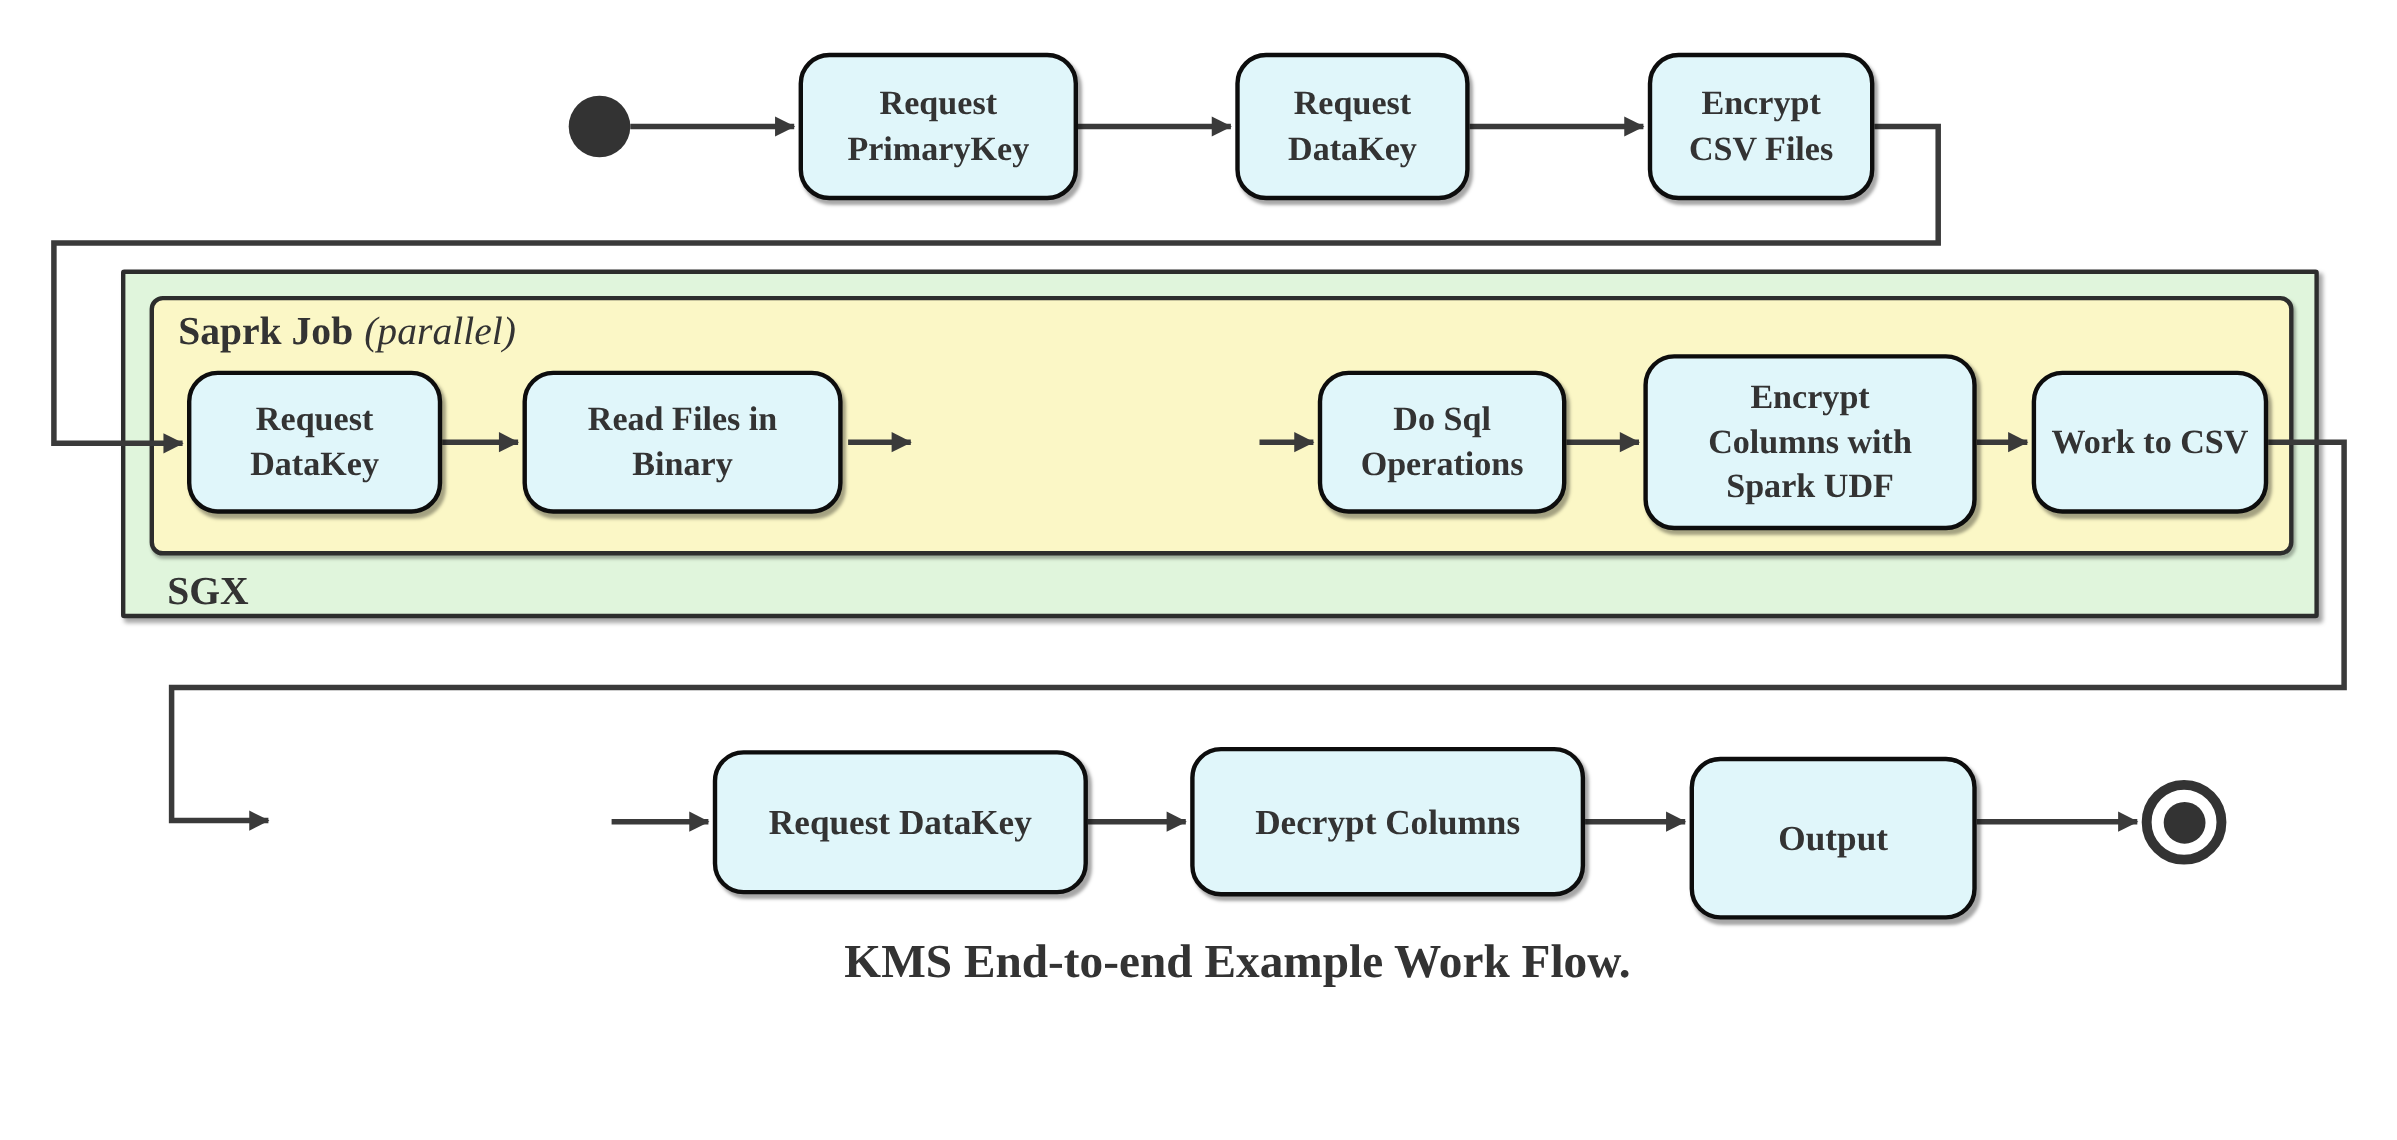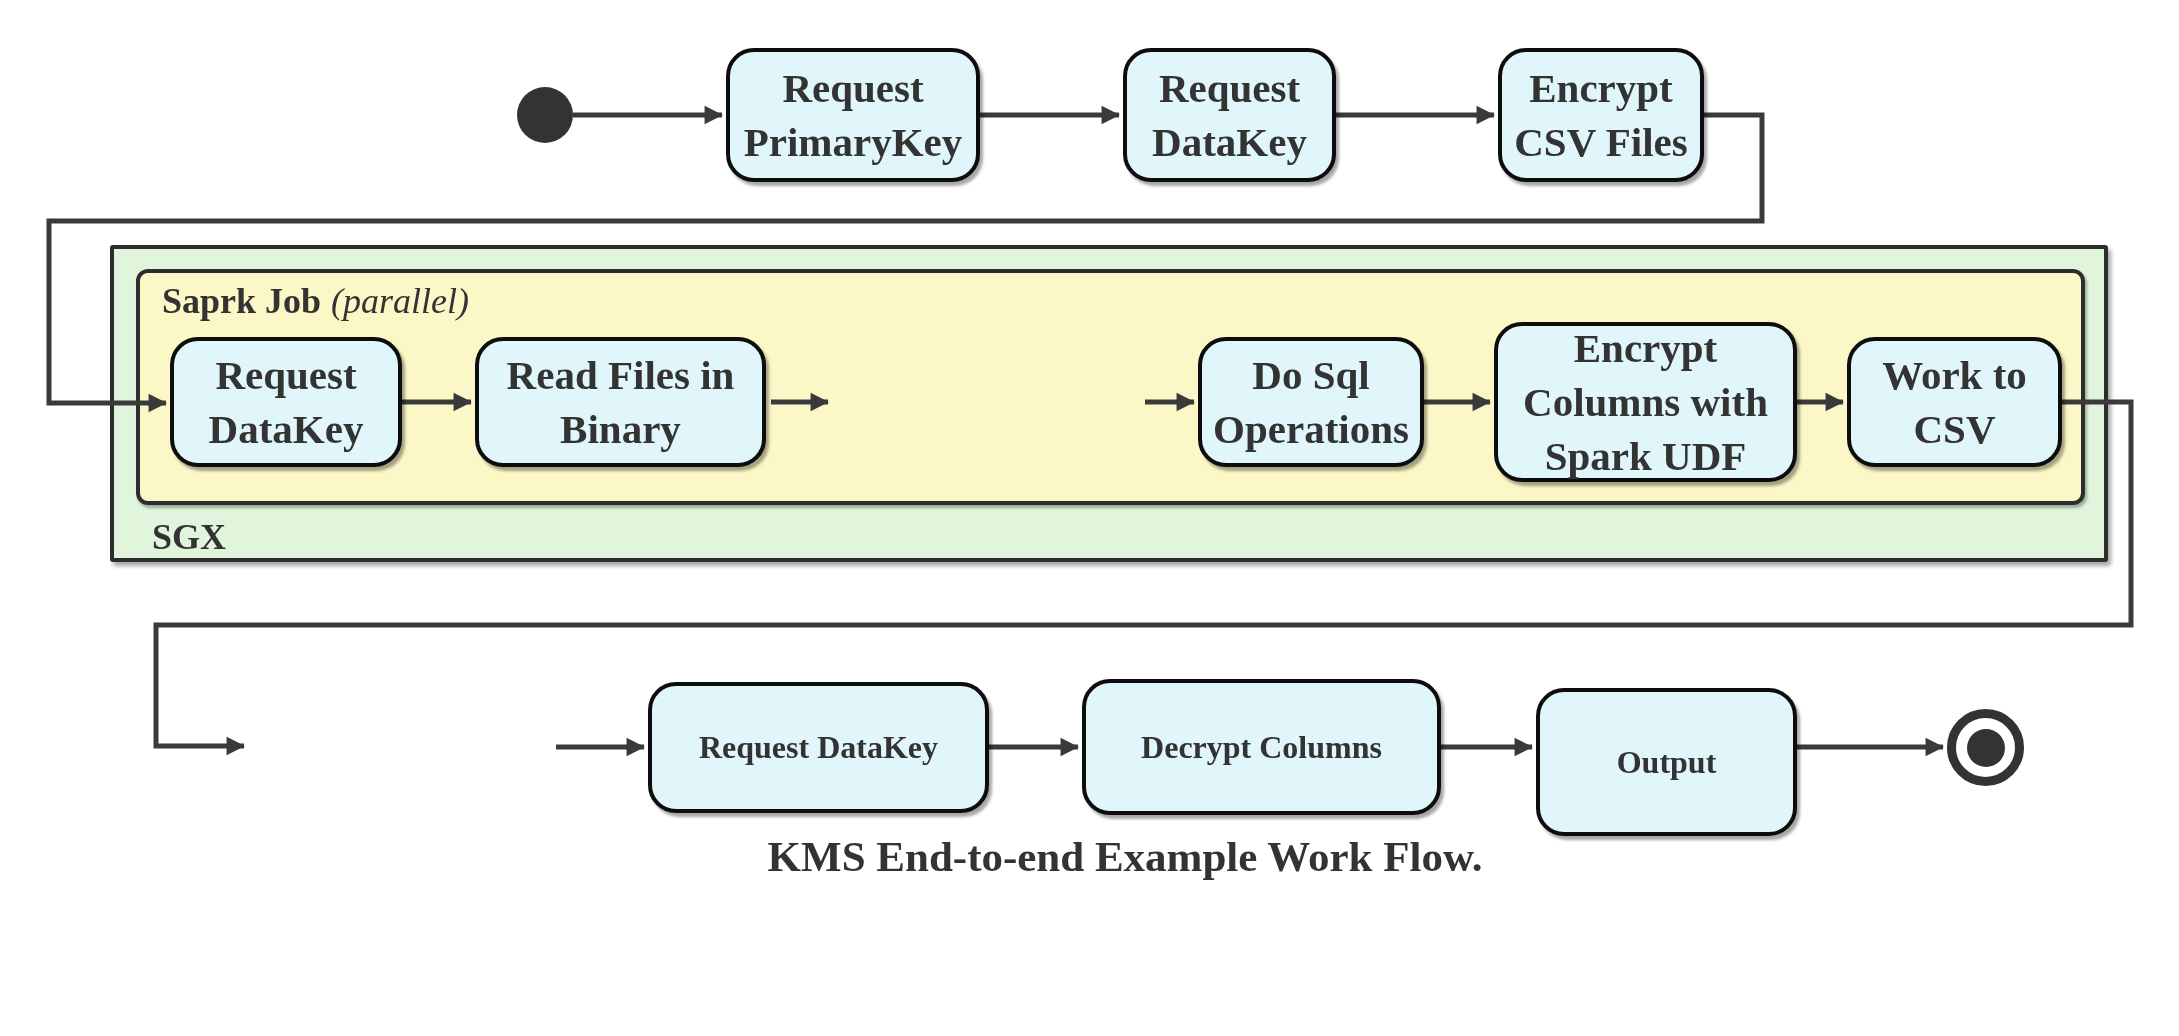--- a/index.html
+++ b/index.html
@@ -36,7 +36,7 @@
     box-shadow:3px 4px 3px rgba(0,0,0,0.35);
     display:flex;align-items:center;justify-content:center;
     text-align:center;color:#333333;
-    font-size:41px;font-weight:bold;line-height:1.32;
+    font-size:31px;font-weight:bold;line-height:1.32;
     white-space:pre-line;
   }
   .node.big{font-size:32px;}

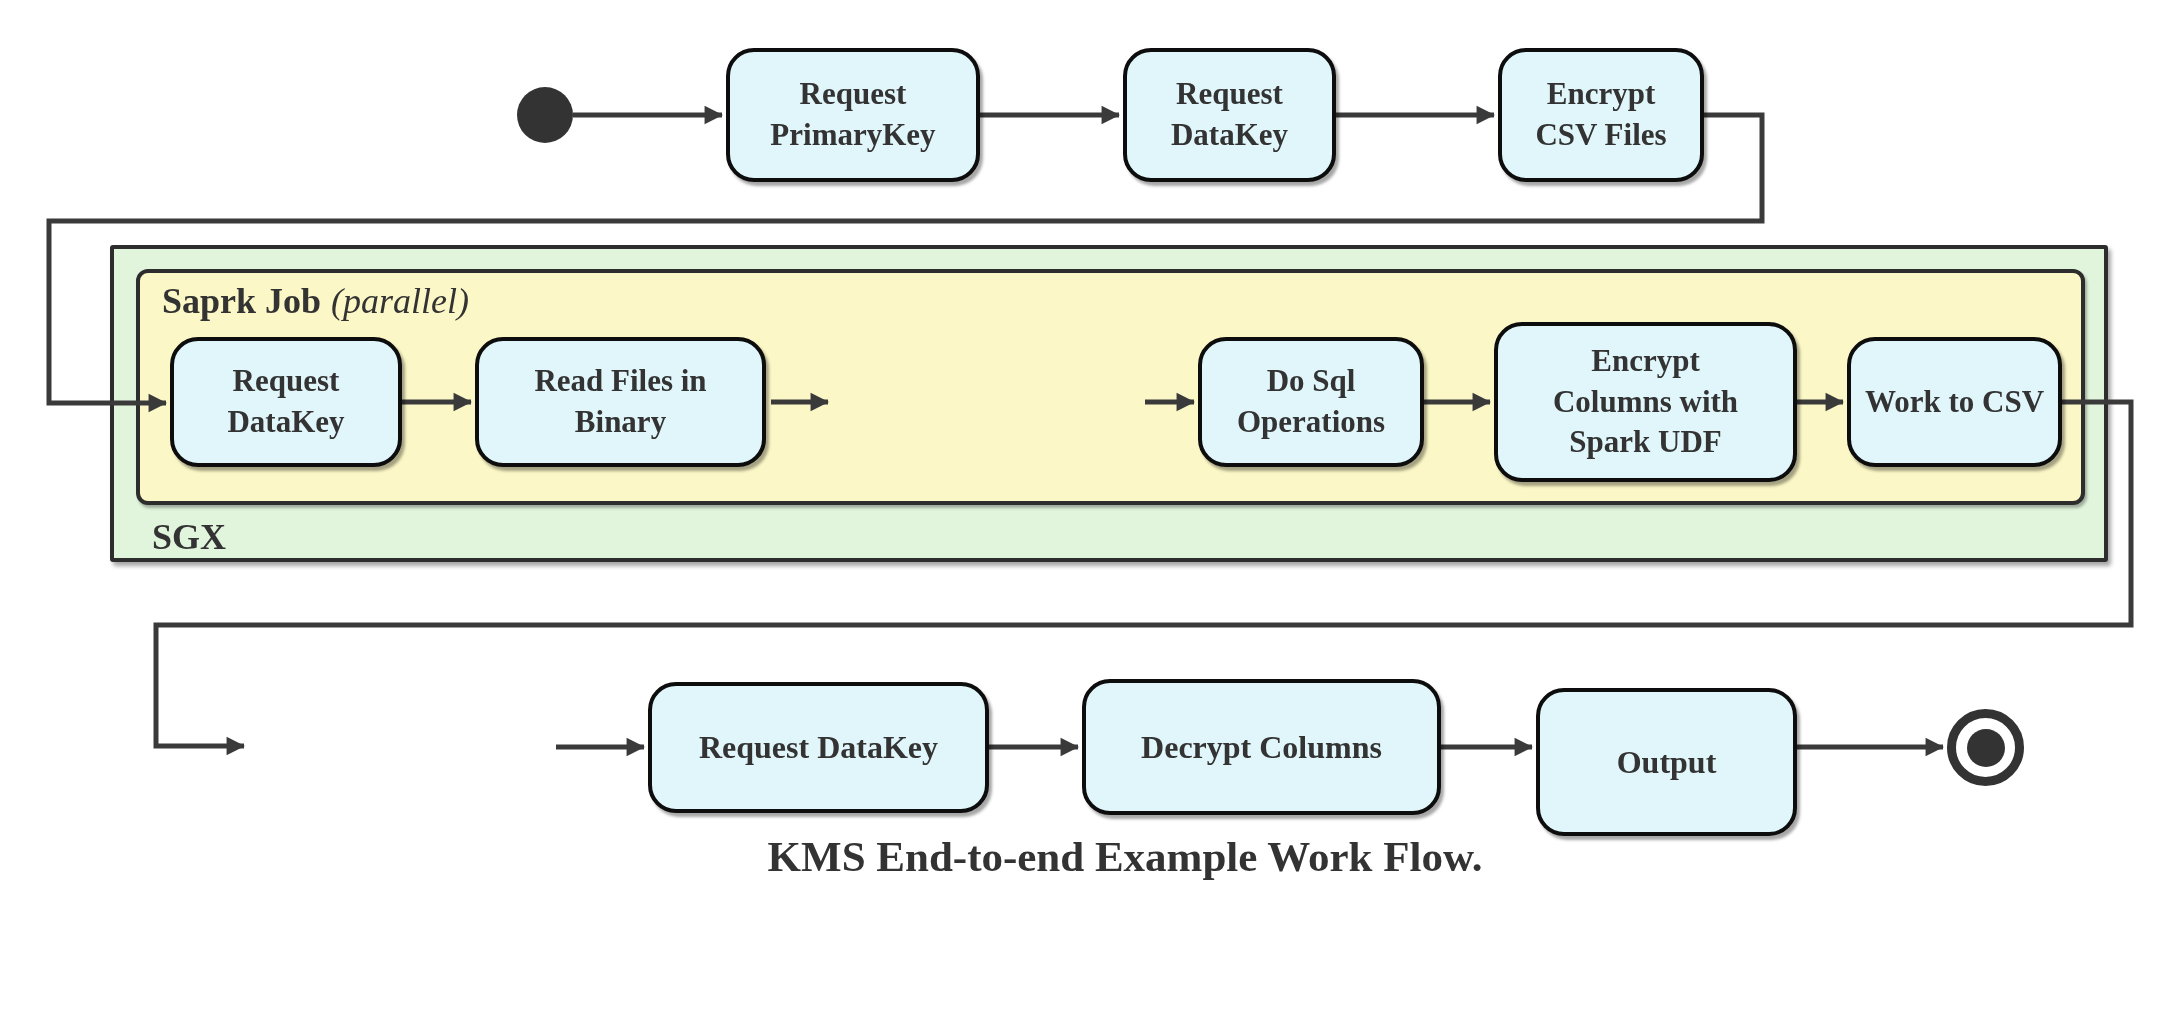--- a/index.html
+++ b/index.html
@@ -55,7 +55,7 @@
   .end-inner{width:38px;height:38px;background:#333333;border-radius:50%;}
   .caption{
     position:absolute;z-index:3;
-    left:1125px;top:832px;transform:translateX(-50%);
+    left:1125px;top:850px;transform:translateX(-50%);
     font-size:43px;font-weight:bold;color:#333333;white-space:nowrap;
   }
   

